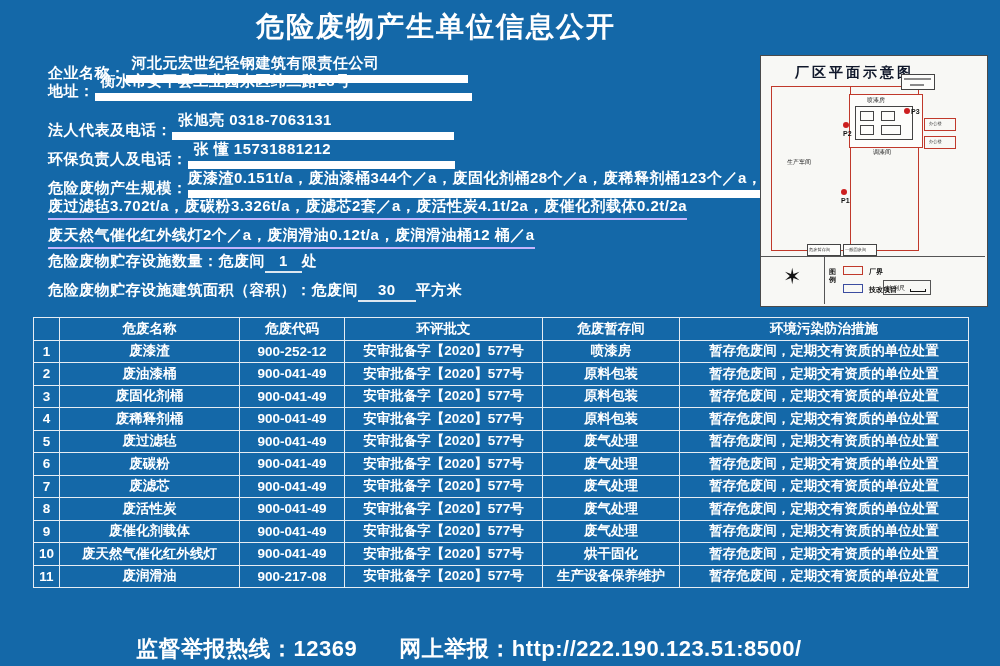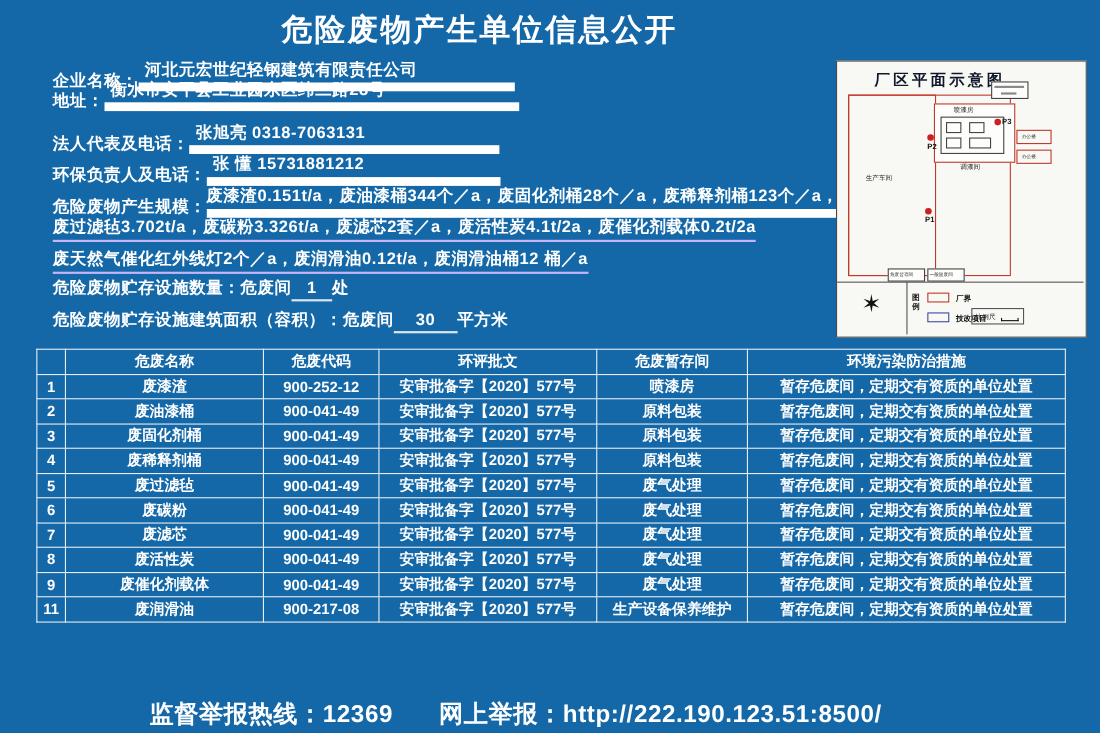--- a/index.html
+++ b/index.html
@@ -192,6 +192,14 @@
         <td>暂存危废间，定期交有资质的单位处置</td>
       </tr>
       <tr>
+        <td>10</td>
+        <td>废天然气催化红外线灯</td>
+        <td>900-041-49</td>
+        <td>安审批备字【2020】577号</td>
+        <td>烘干固化</td>
+        <td>暂存危废间，定期交有资质的单位处置</td>
+      </tr>
+      <tr>
         <td>11</td>
         <td>废润滑油</td>
         <td>900-217-08</td>

